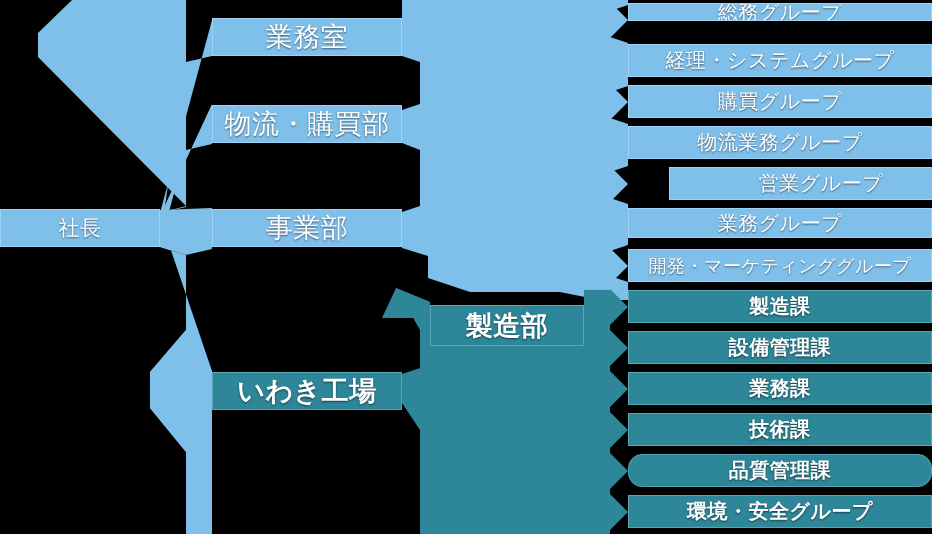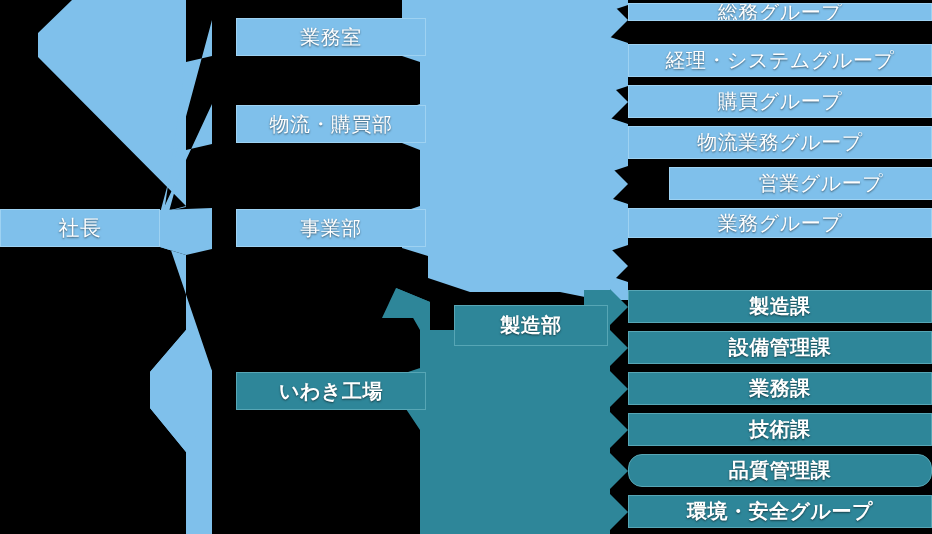--- a/index.html
+++ b/index.html
@@ -14,7 +14,7 @@
   .node.blue{background:#7FC0EB;border:1px solid #9ed2f2;}
   .node.teal{background:#2E8699;border:1px solid #57a6b5;font-weight:bold;}
   .lvl0{font-size:21px;}
-  .lvl1{font-size:20px;margin-left:24px;}
+  .lvl1{font-size:27px;}
   .lvl2{font-size:20px;}
   .lvl2.tight{font-size:18px;}
 </style>

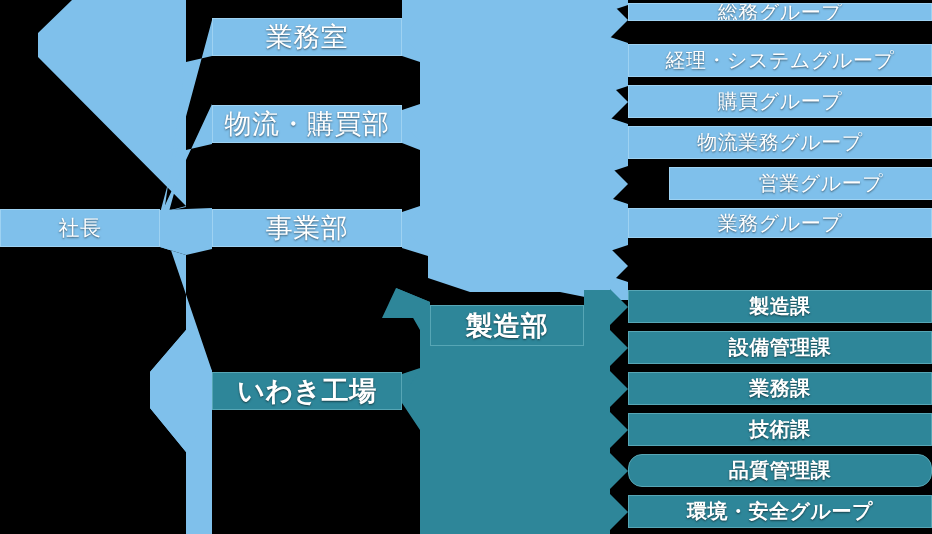--- a/index.html
+++ b/index.html
@@ -118,6 +118,9 @@
   <div class="node blue lvl2" id="n-l2-5" style="left: 628px; top: 208px; width: 304px; height: 30px;">
     <span>業務グループ</span>
     </div>
+  <div class="node blue lvl2 tight" id="n-l2-6" style="left: 628px; top: 249px; width: 304px; height: 33px;">
+    <span>開発・マーケティンググループ</span>
+    </div>
   <div class="node teal lvl2" id="n-l2-7" style="left: 628px; top: 290px; width: 304px; height: 33px;">
     <span>製造課</span>
     </div>

